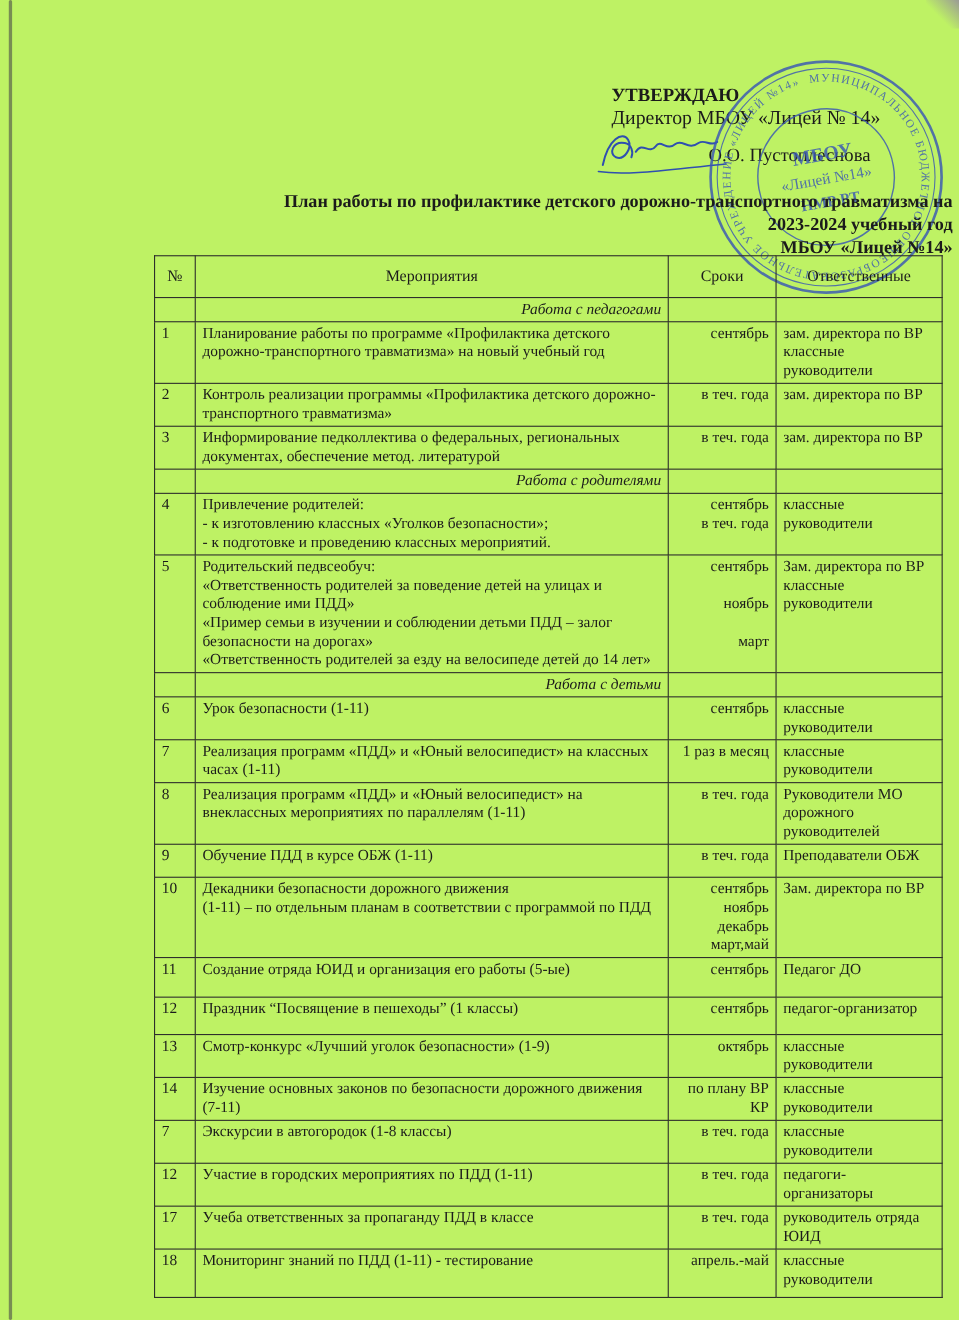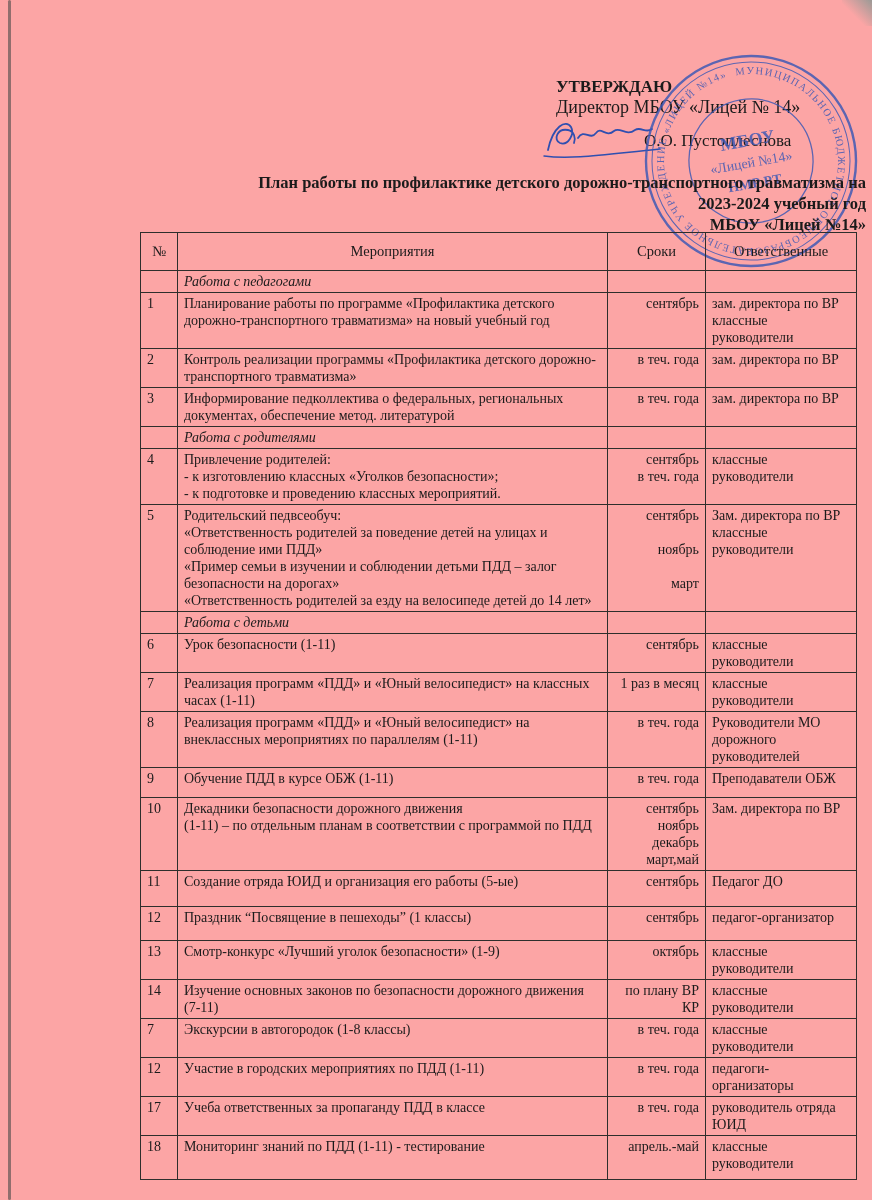--- a/index.html
+++ b/index.html
@@ -4,7 +4,7 @@
 <style>
   html,body{margin:0;padding:0;background:#cfcfca;}
   .page{
-    position:relative;width:872px;height:1200px;background:#fca5a5;
+    position:relative;width:872px;height:1200px;background:#bef264;
     font-family:"Liberation Serif","DejaVu Serif",serif;color:#1b1b1b;
     overflow:hidden;box-shadow:0 0 4px rgba(0,0,0,.4);
   }

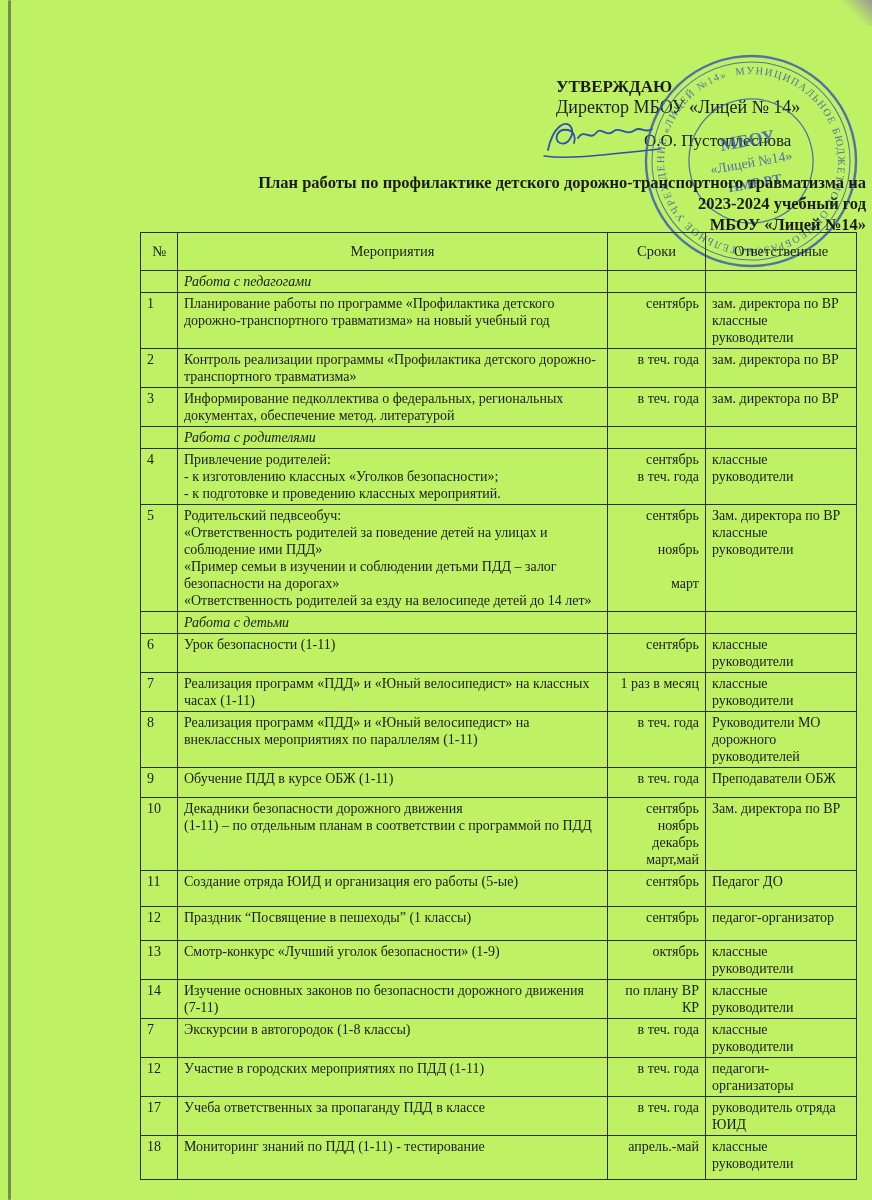--- a/index.html
+++ b/index.html
@@ -37,7 +37,7 @@
   .c-act{width:430px;text-align:left;}
   .c-dat{width:98px;text-align:right;}
   .c-res{width:151px;text-align:left;}
-  .section-label{font-weight:bold;font-style:italic;font-size:17.5px;text-align:left;line-height:20px;padding:0;}
+  .section-label{font-weight:bold;font-style:italic;font-size:17.5px;text-align:right;line-height:20px;padding:0;}
 </style>
 </head>
 <body>

